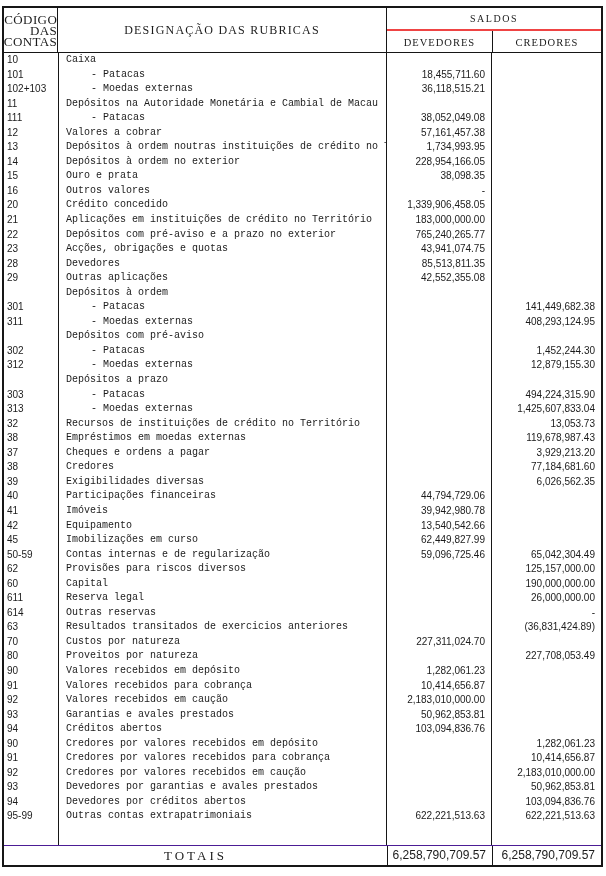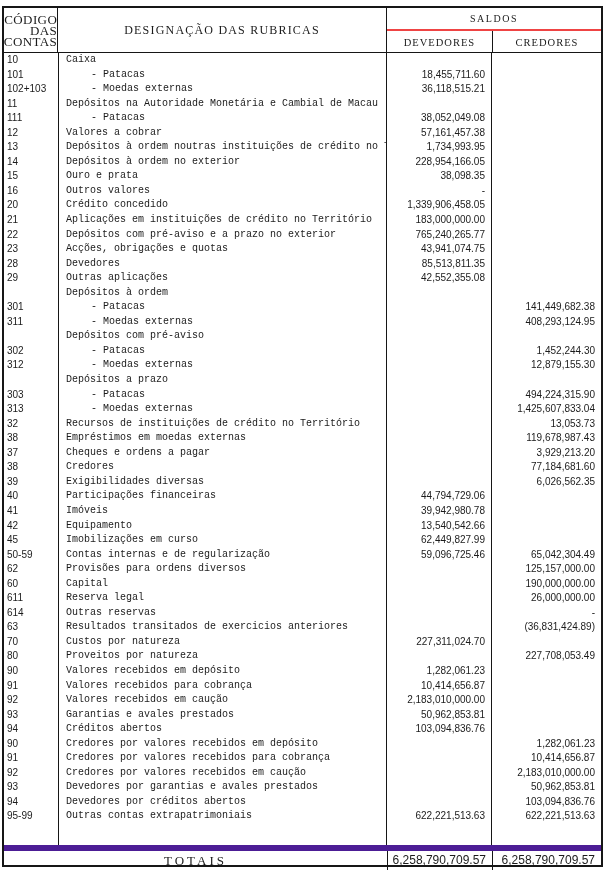--- a/index.html
+++ b/index.html
@@ -325,7 +325,7 @@
         </div>
         <div class="row">
           <div class="cell c-code">62</div>
-          <div class="cell c-label">Provisões para ordens diversos</div>
+          <div class="cell c-label">Provisões para riscos diversos</div>
           <div class="cell c-num"></div>
           <div class="cell c-num">125,157,000.00</div>
         </div>

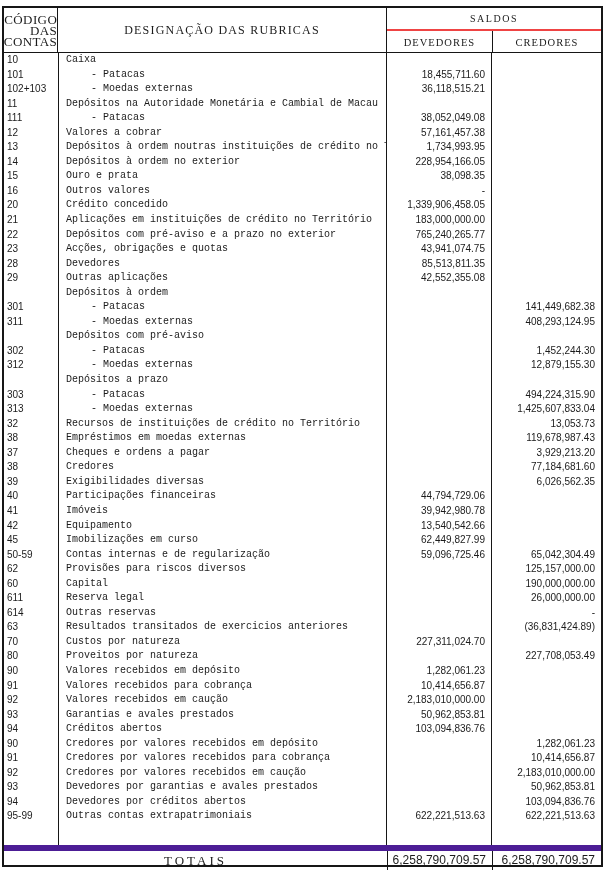--- a/index.html
+++ b/index.html
@@ -78,7 +78,7 @@
     display: grid;
     grid-template-columns: 383px 105px 1fr;
     height: 20px;
-    border-top: 6px solid #4c1d95;
+    border-top: 1px solid #4c1d95;
     line-height: 19px;
   }
   .t-label {

